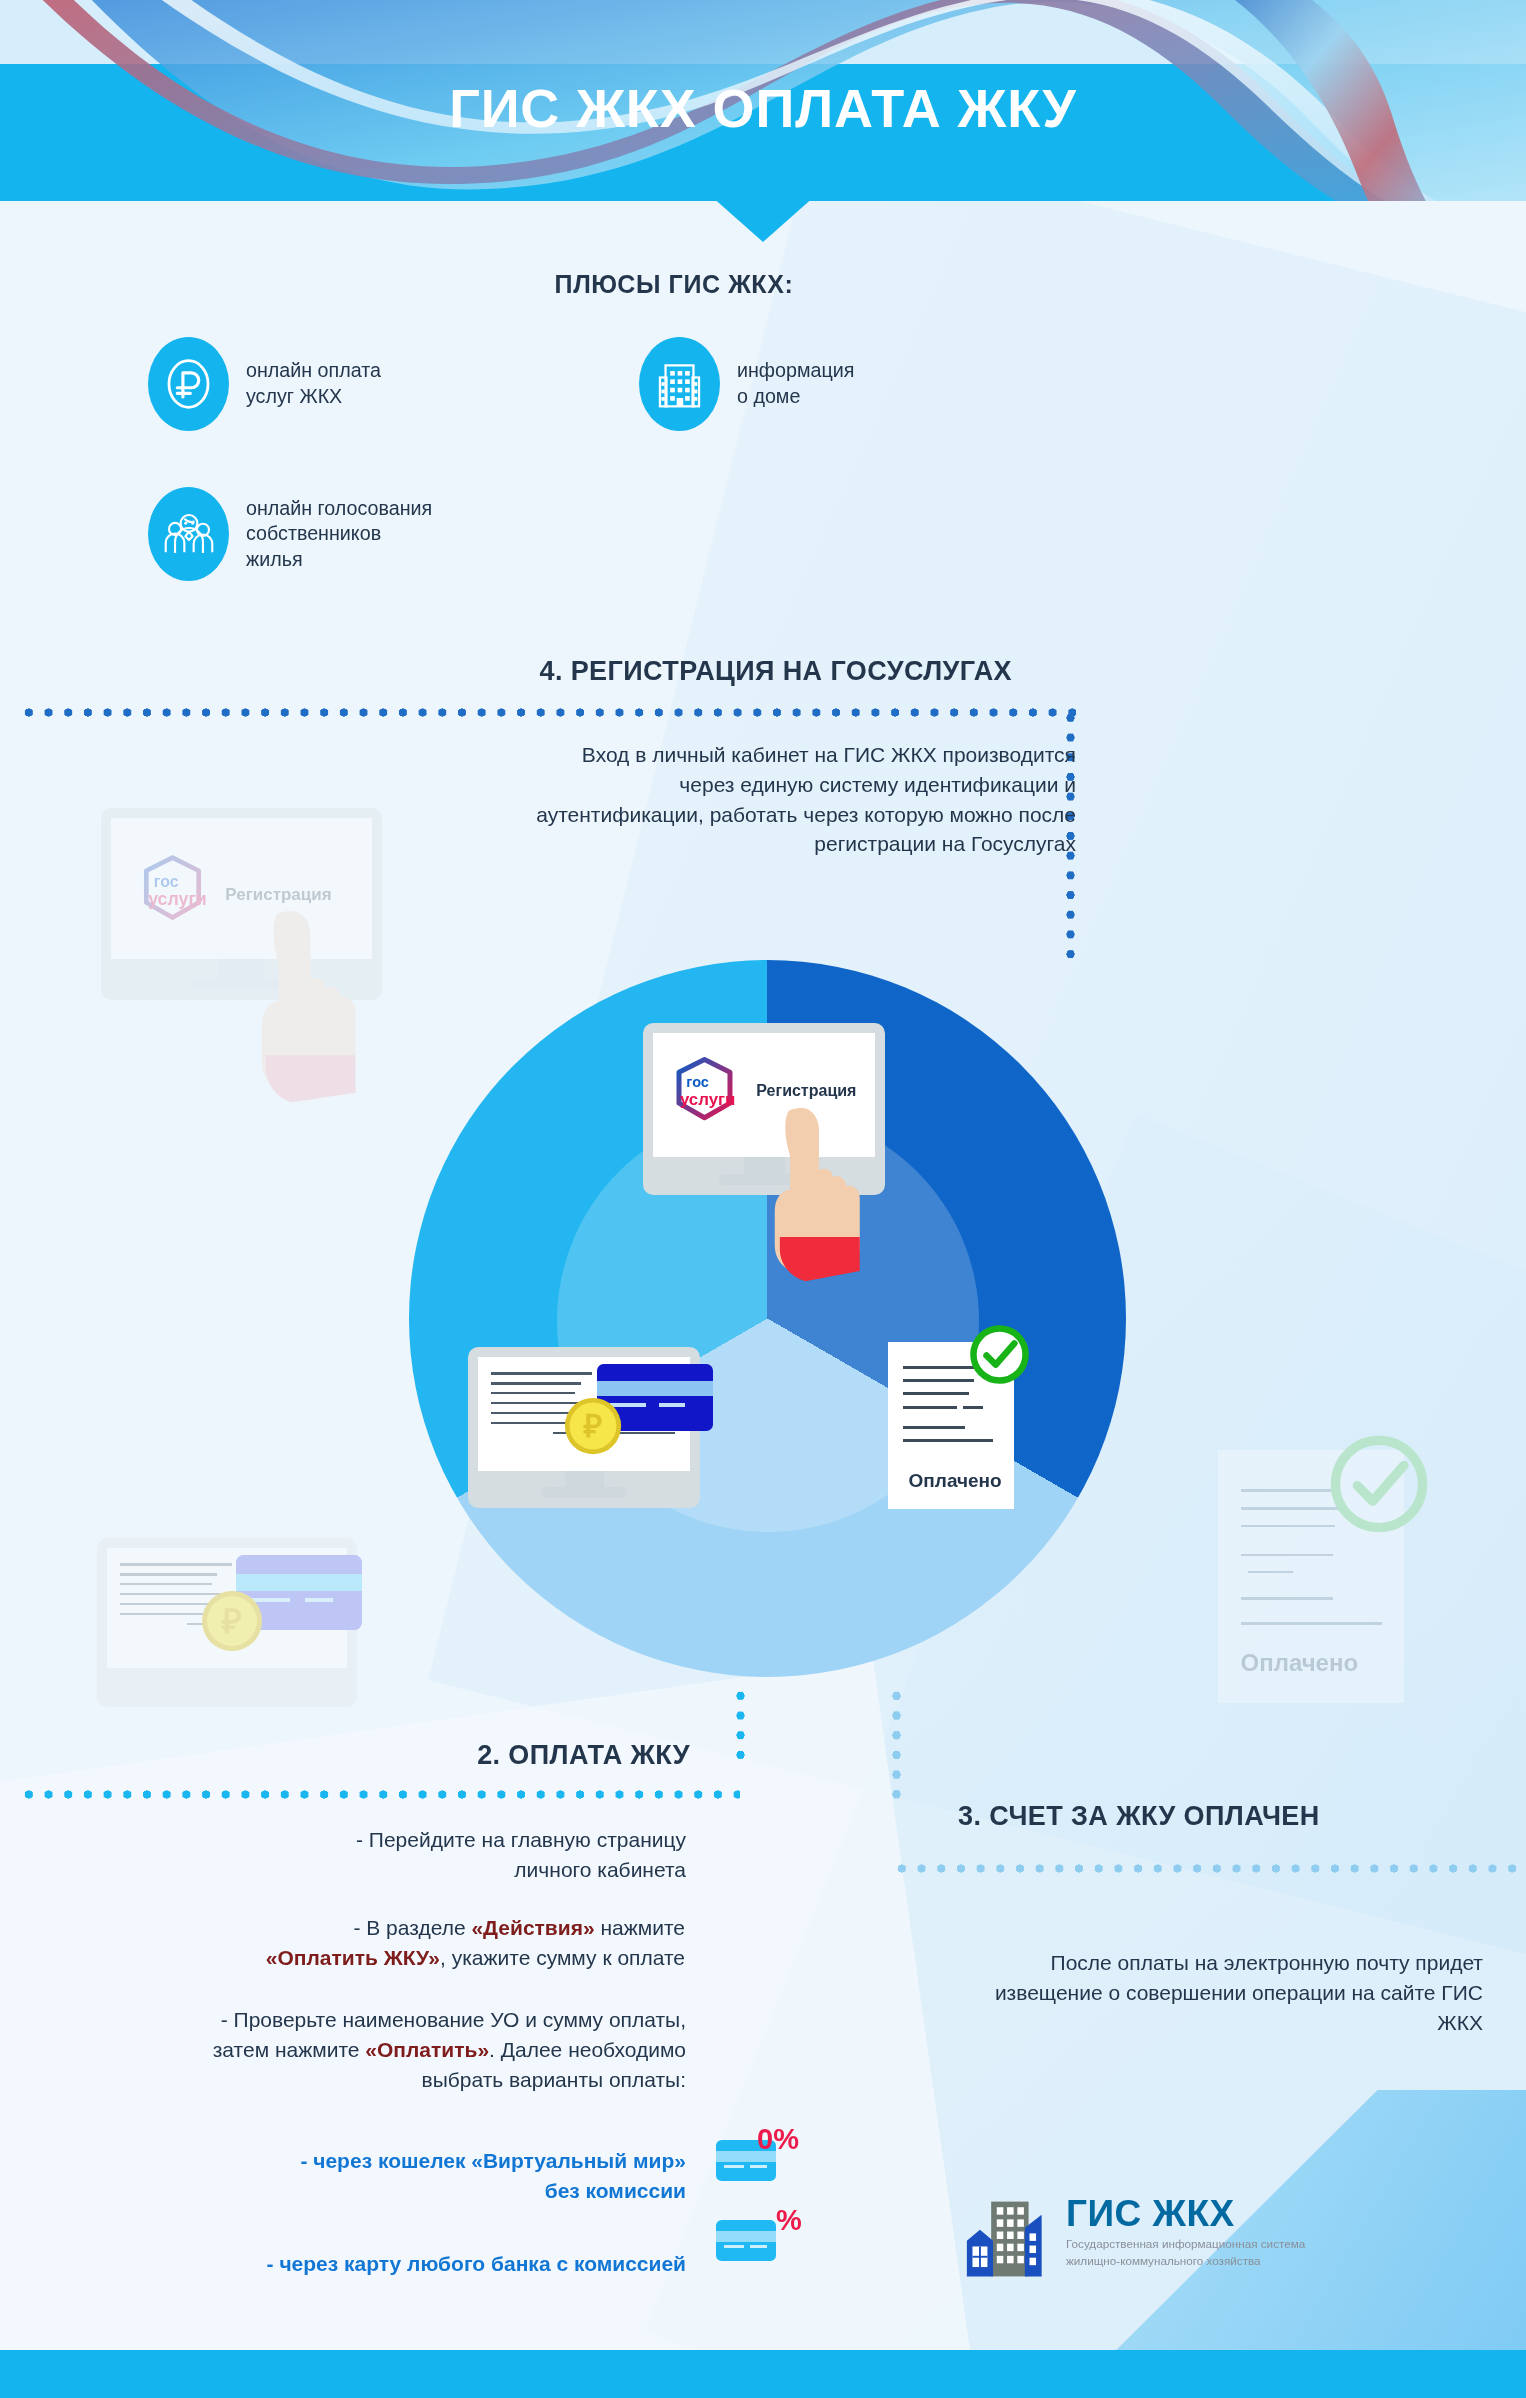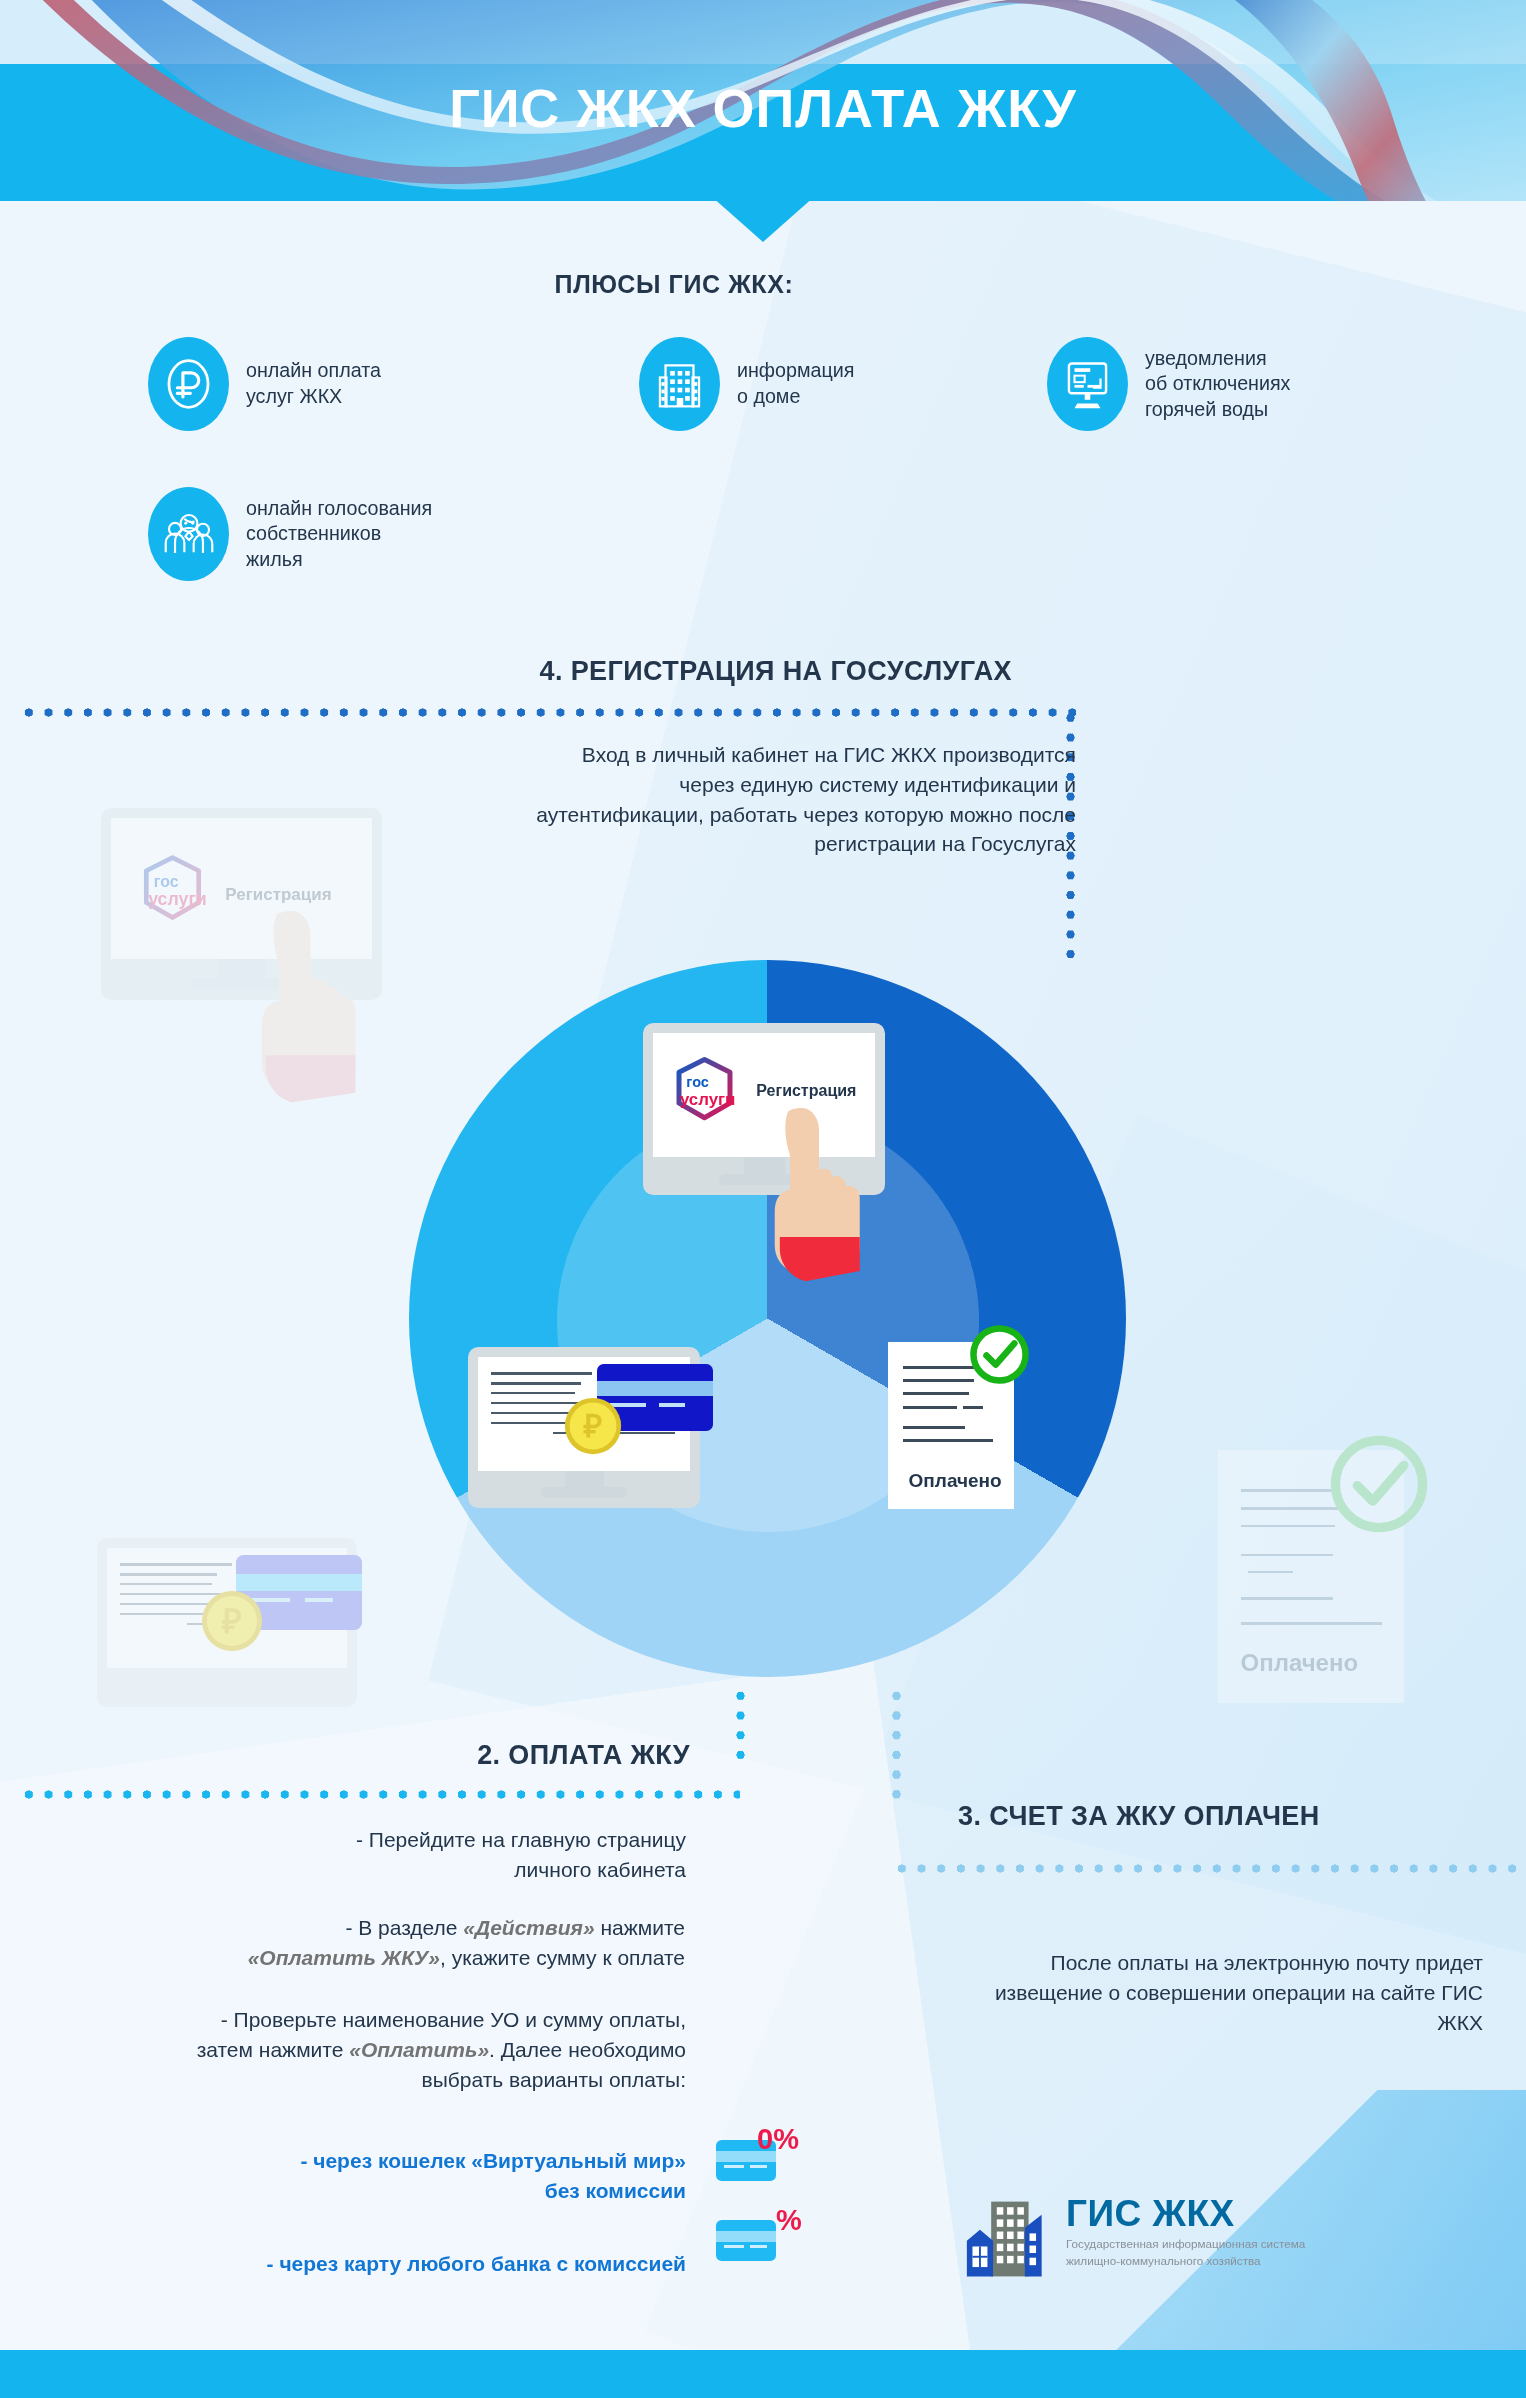--- a/index.html
+++ b/index.html
@@ -196,21 +196,6 @@
     <div class="btext">информация<br>о доме</div>
   </div>
 
-  <div class="benefit b3">
-    <div class="bicon">
-      <svg width="51" height="52" viewBox="0 0 54 56">
-        <rect x="7" y="6" width="40" height="32" rx="3" fill="none" stroke="#fff" stroke-width="2.6"></rect>
-        <rect x="13" y="11" width="17" height="4" fill="#fff"></rect>
-        <rect x="13" y="19" width="11" height="7" fill="none" stroke="#fff" stroke-width="2.2"></rect>
-        <rect x="13" y="29" width="10" height="3" fill="#fff"></rect>
-        <rect x="27" y="29" width="14" height="3" fill="#fff"></rect>
-        <path d="M41 22 v10 h-8" fill="none" stroke="#fff" stroke-width="2.4"></path>
-        <rect x="24" y="38" width="6" height="7" fill="#fff"></rect>
-        <path d="M16 49 h22 l3 5 H13 Z" fill="#fff"></path>
-      </svg>
-    </div>
-    <div class="btext">уведомления<br>об отключениях<br>горячей воды</div>
-  </div>
 
   <div class="benefit b4">
     <div class="bicon">

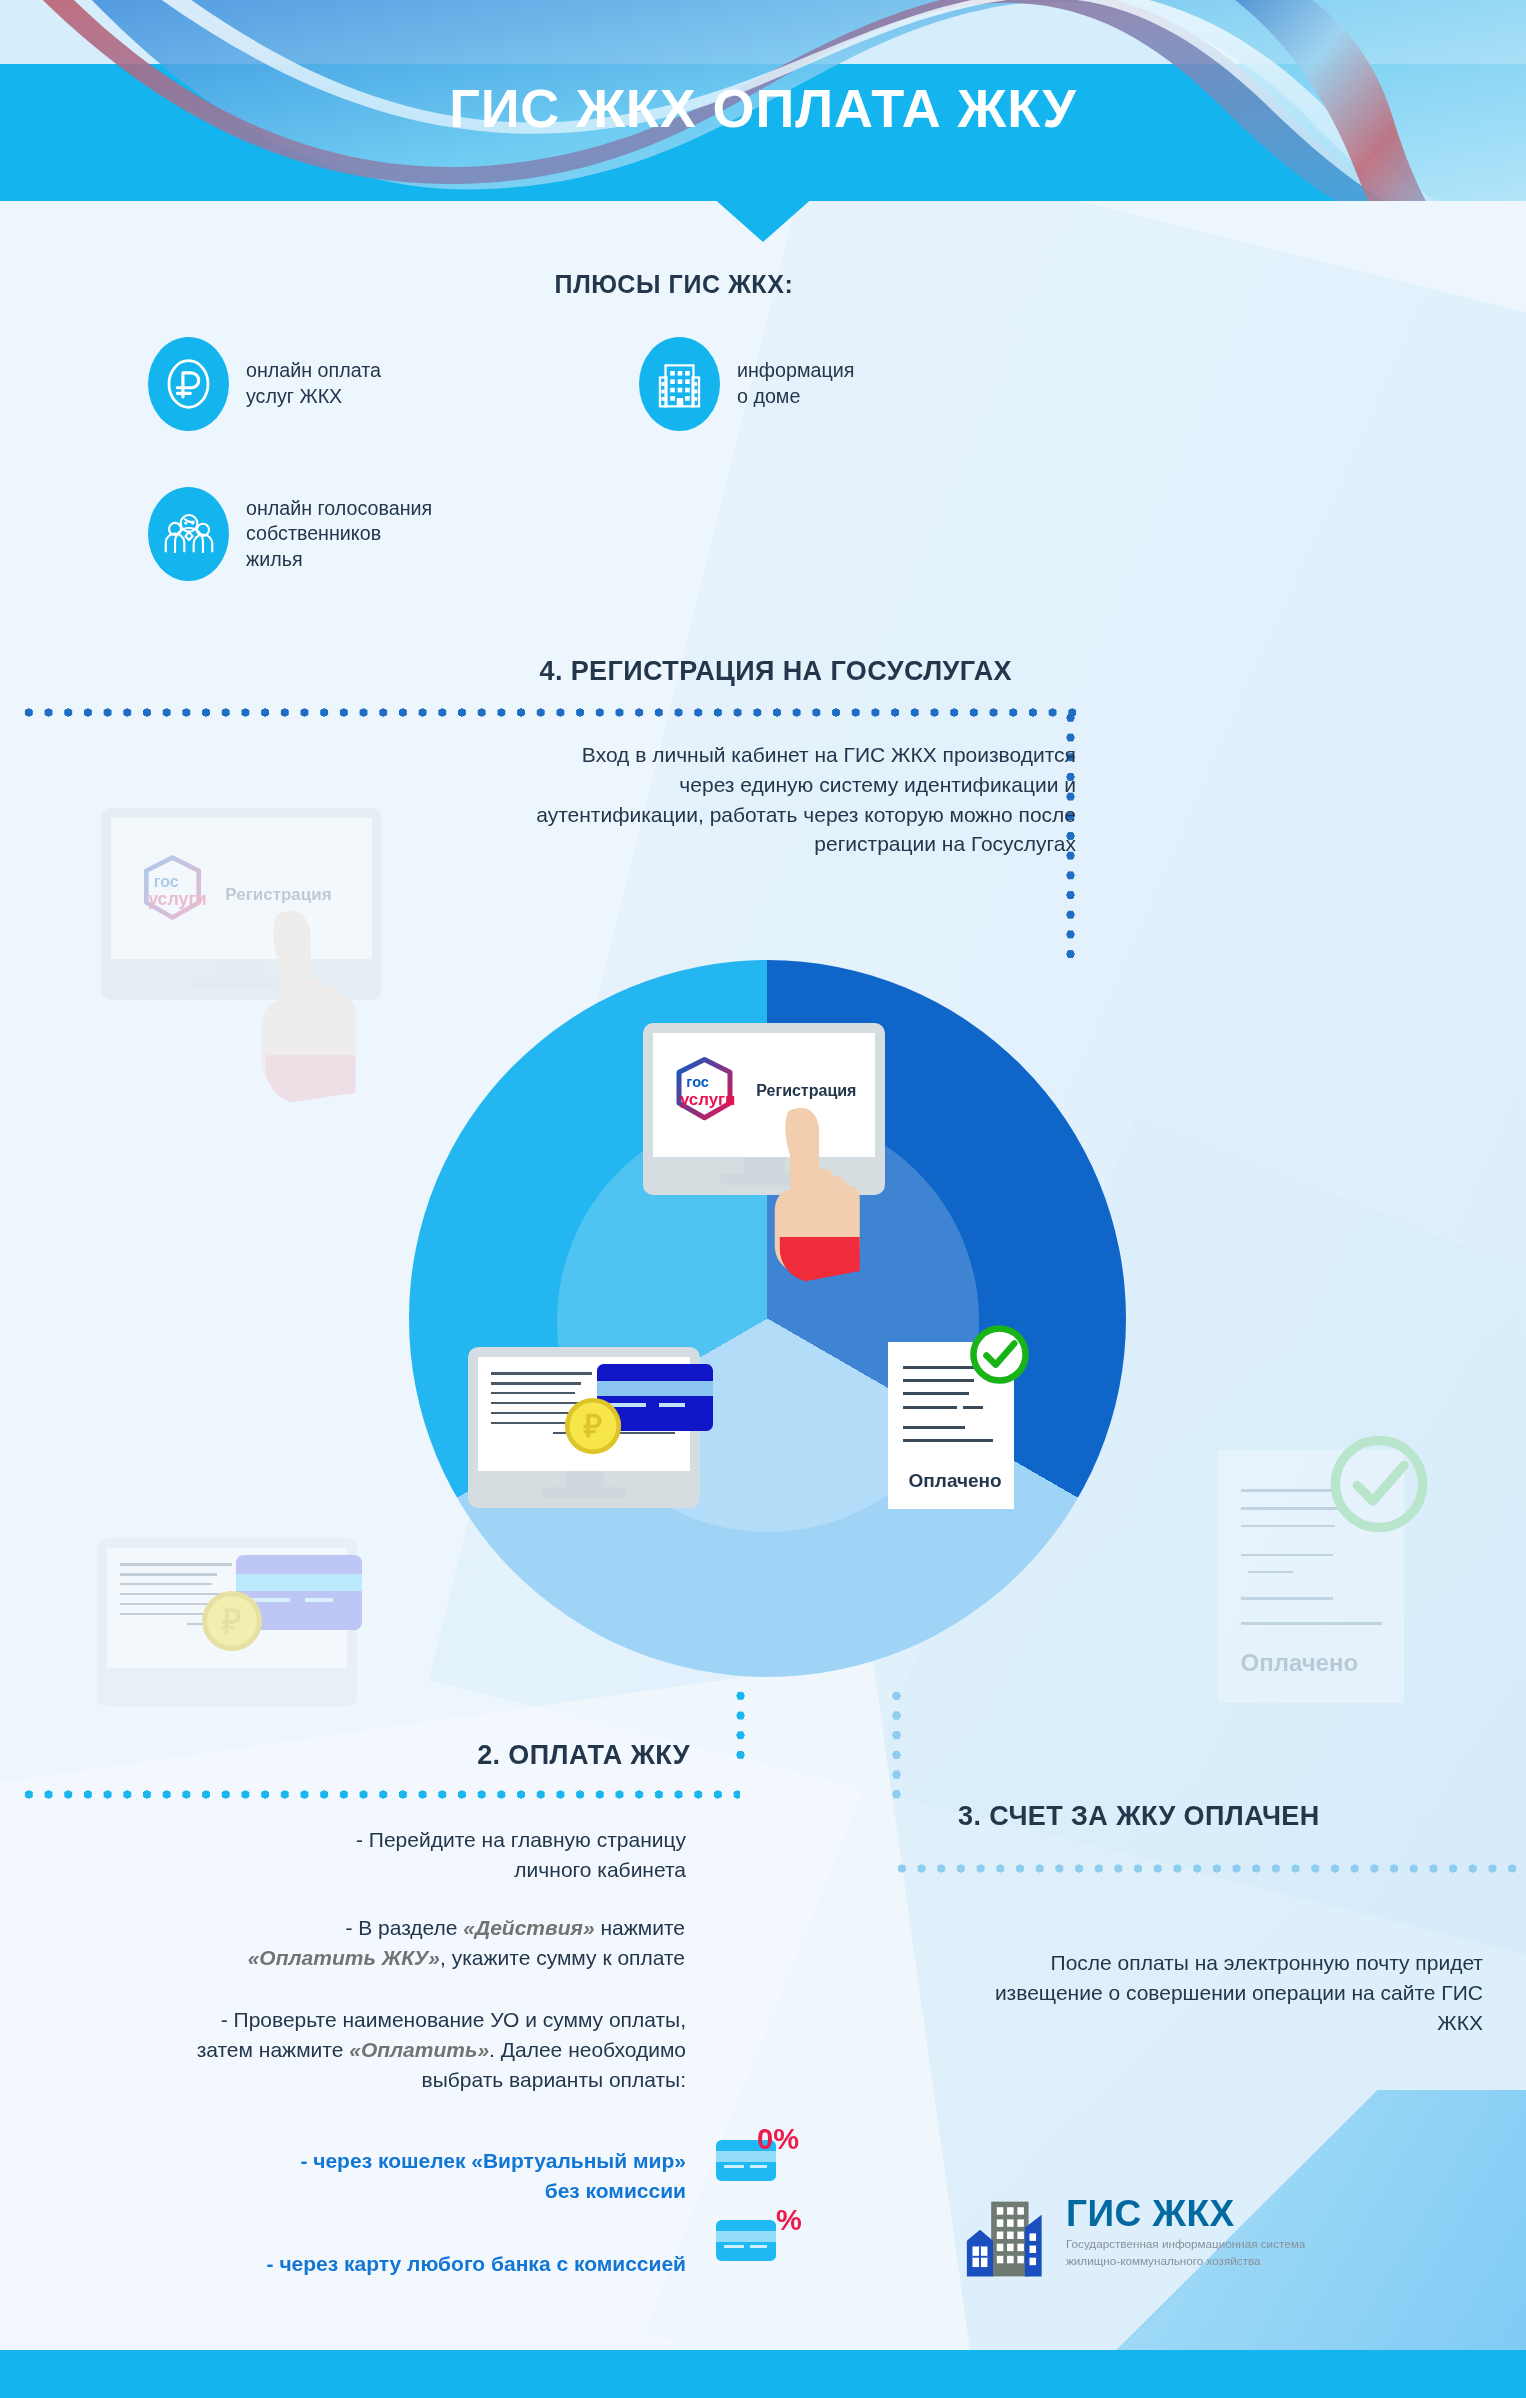--- a/index.html
+++ b/index.html
@@ -57,7 +57,7 @@
             background-size:9.4px 19.7px; background-repeat:repeat-y; }
 
   .para { position:absolute; font-size:21px; line-height:1.42; color:#23364c; }
-  .para b { color:#737373;font-style:italic; }
+  .para b { color:#7f1d1d; }
 
   
   .pie { position:absolute; left:409px; top:960px; width:717px; height:717px; border-radius:50%;

